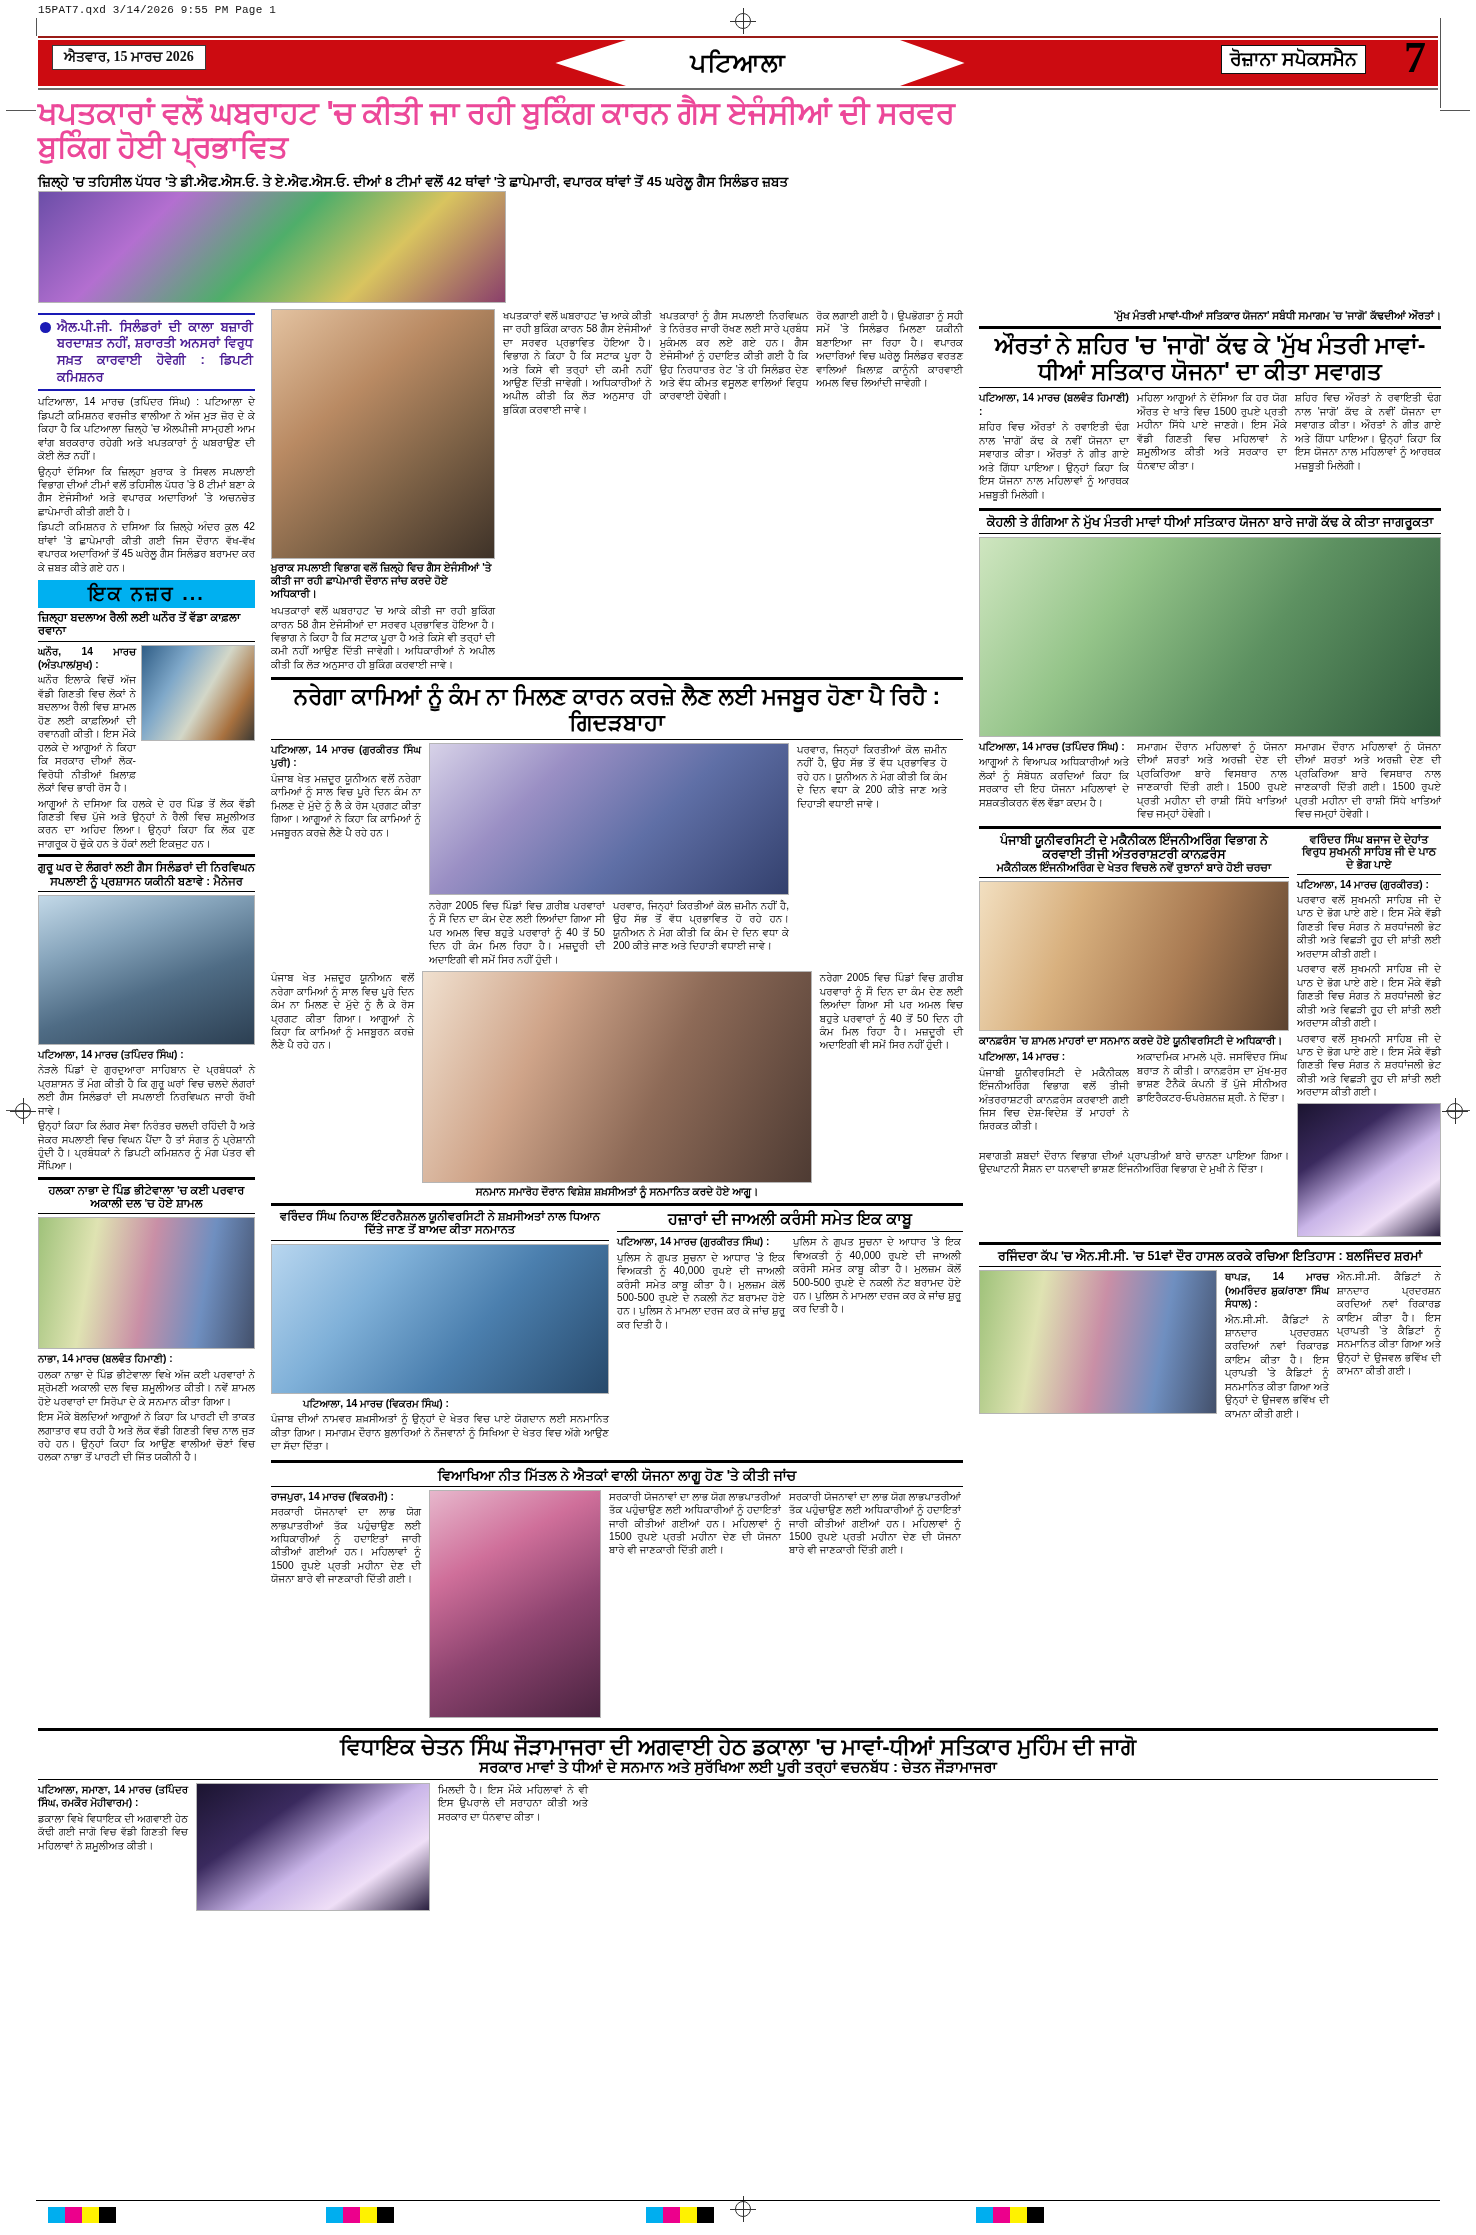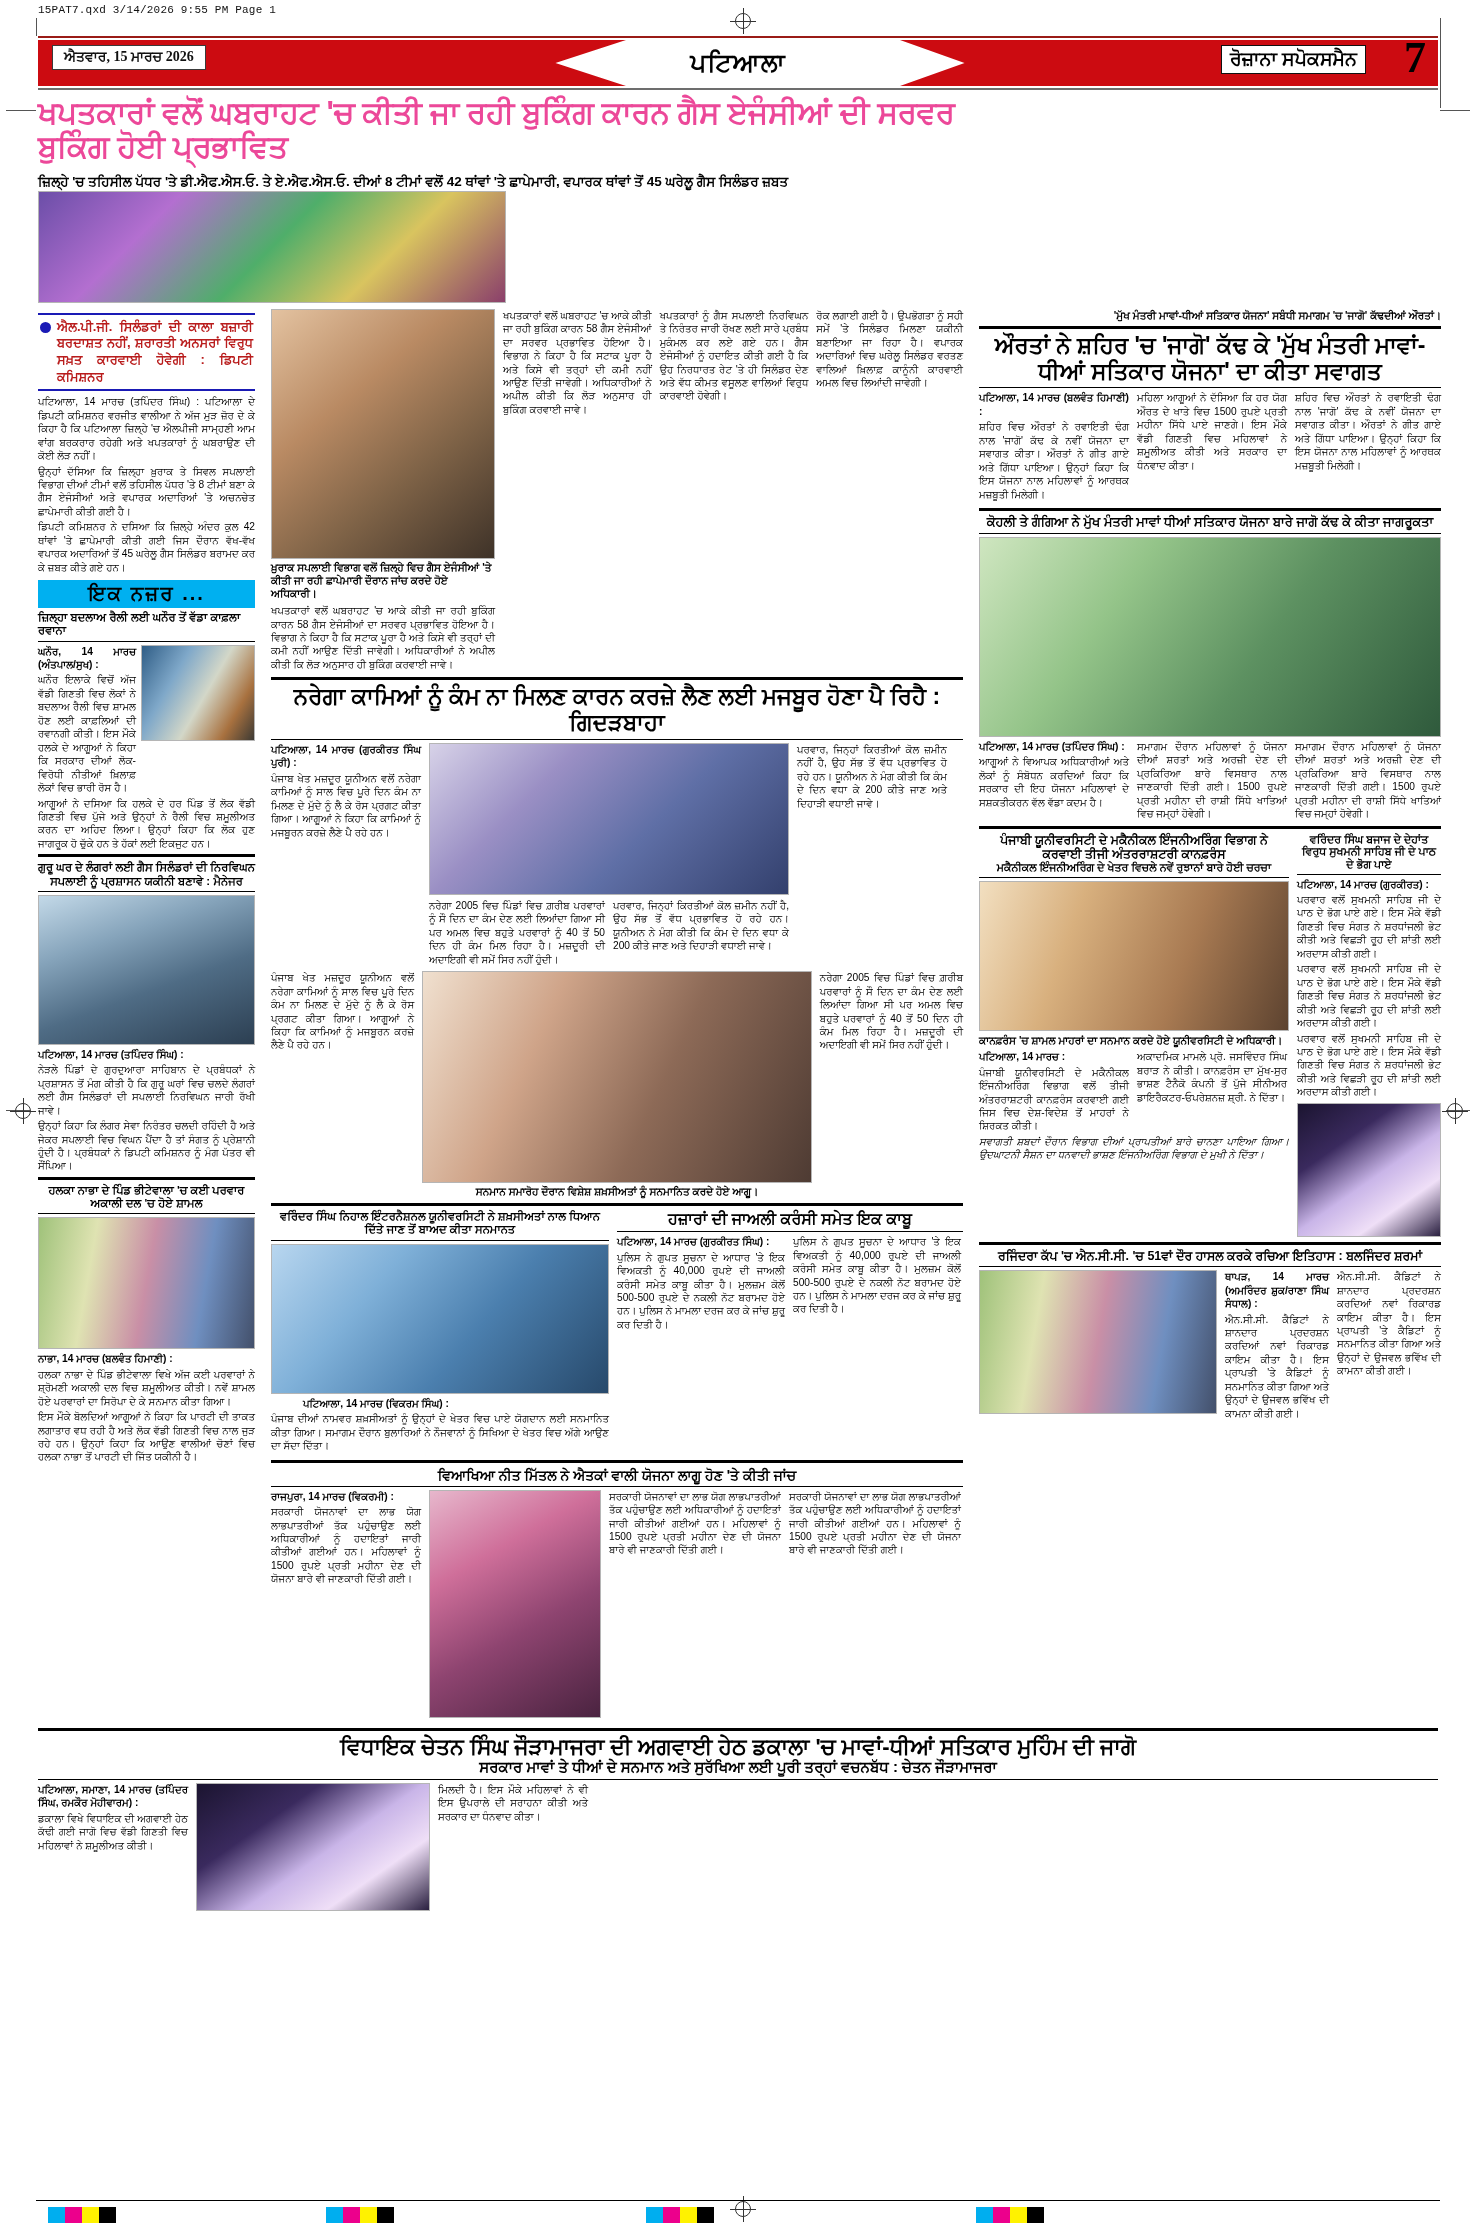--- a/index.html
+++ b/index.html
@@ -140,7 +140,7 @@
     background:#1a1ab5; flex:0 0 auto; margin-top:3px;
   }
   .bullet-txt {
-    font-size:13px; font-weight:800; line-height:1.28; color:#b91c1c;
+    font-size:13px; font-weight:800; line-height:1.28; color:#4c1d95;
     text-align:justify;
   }
 

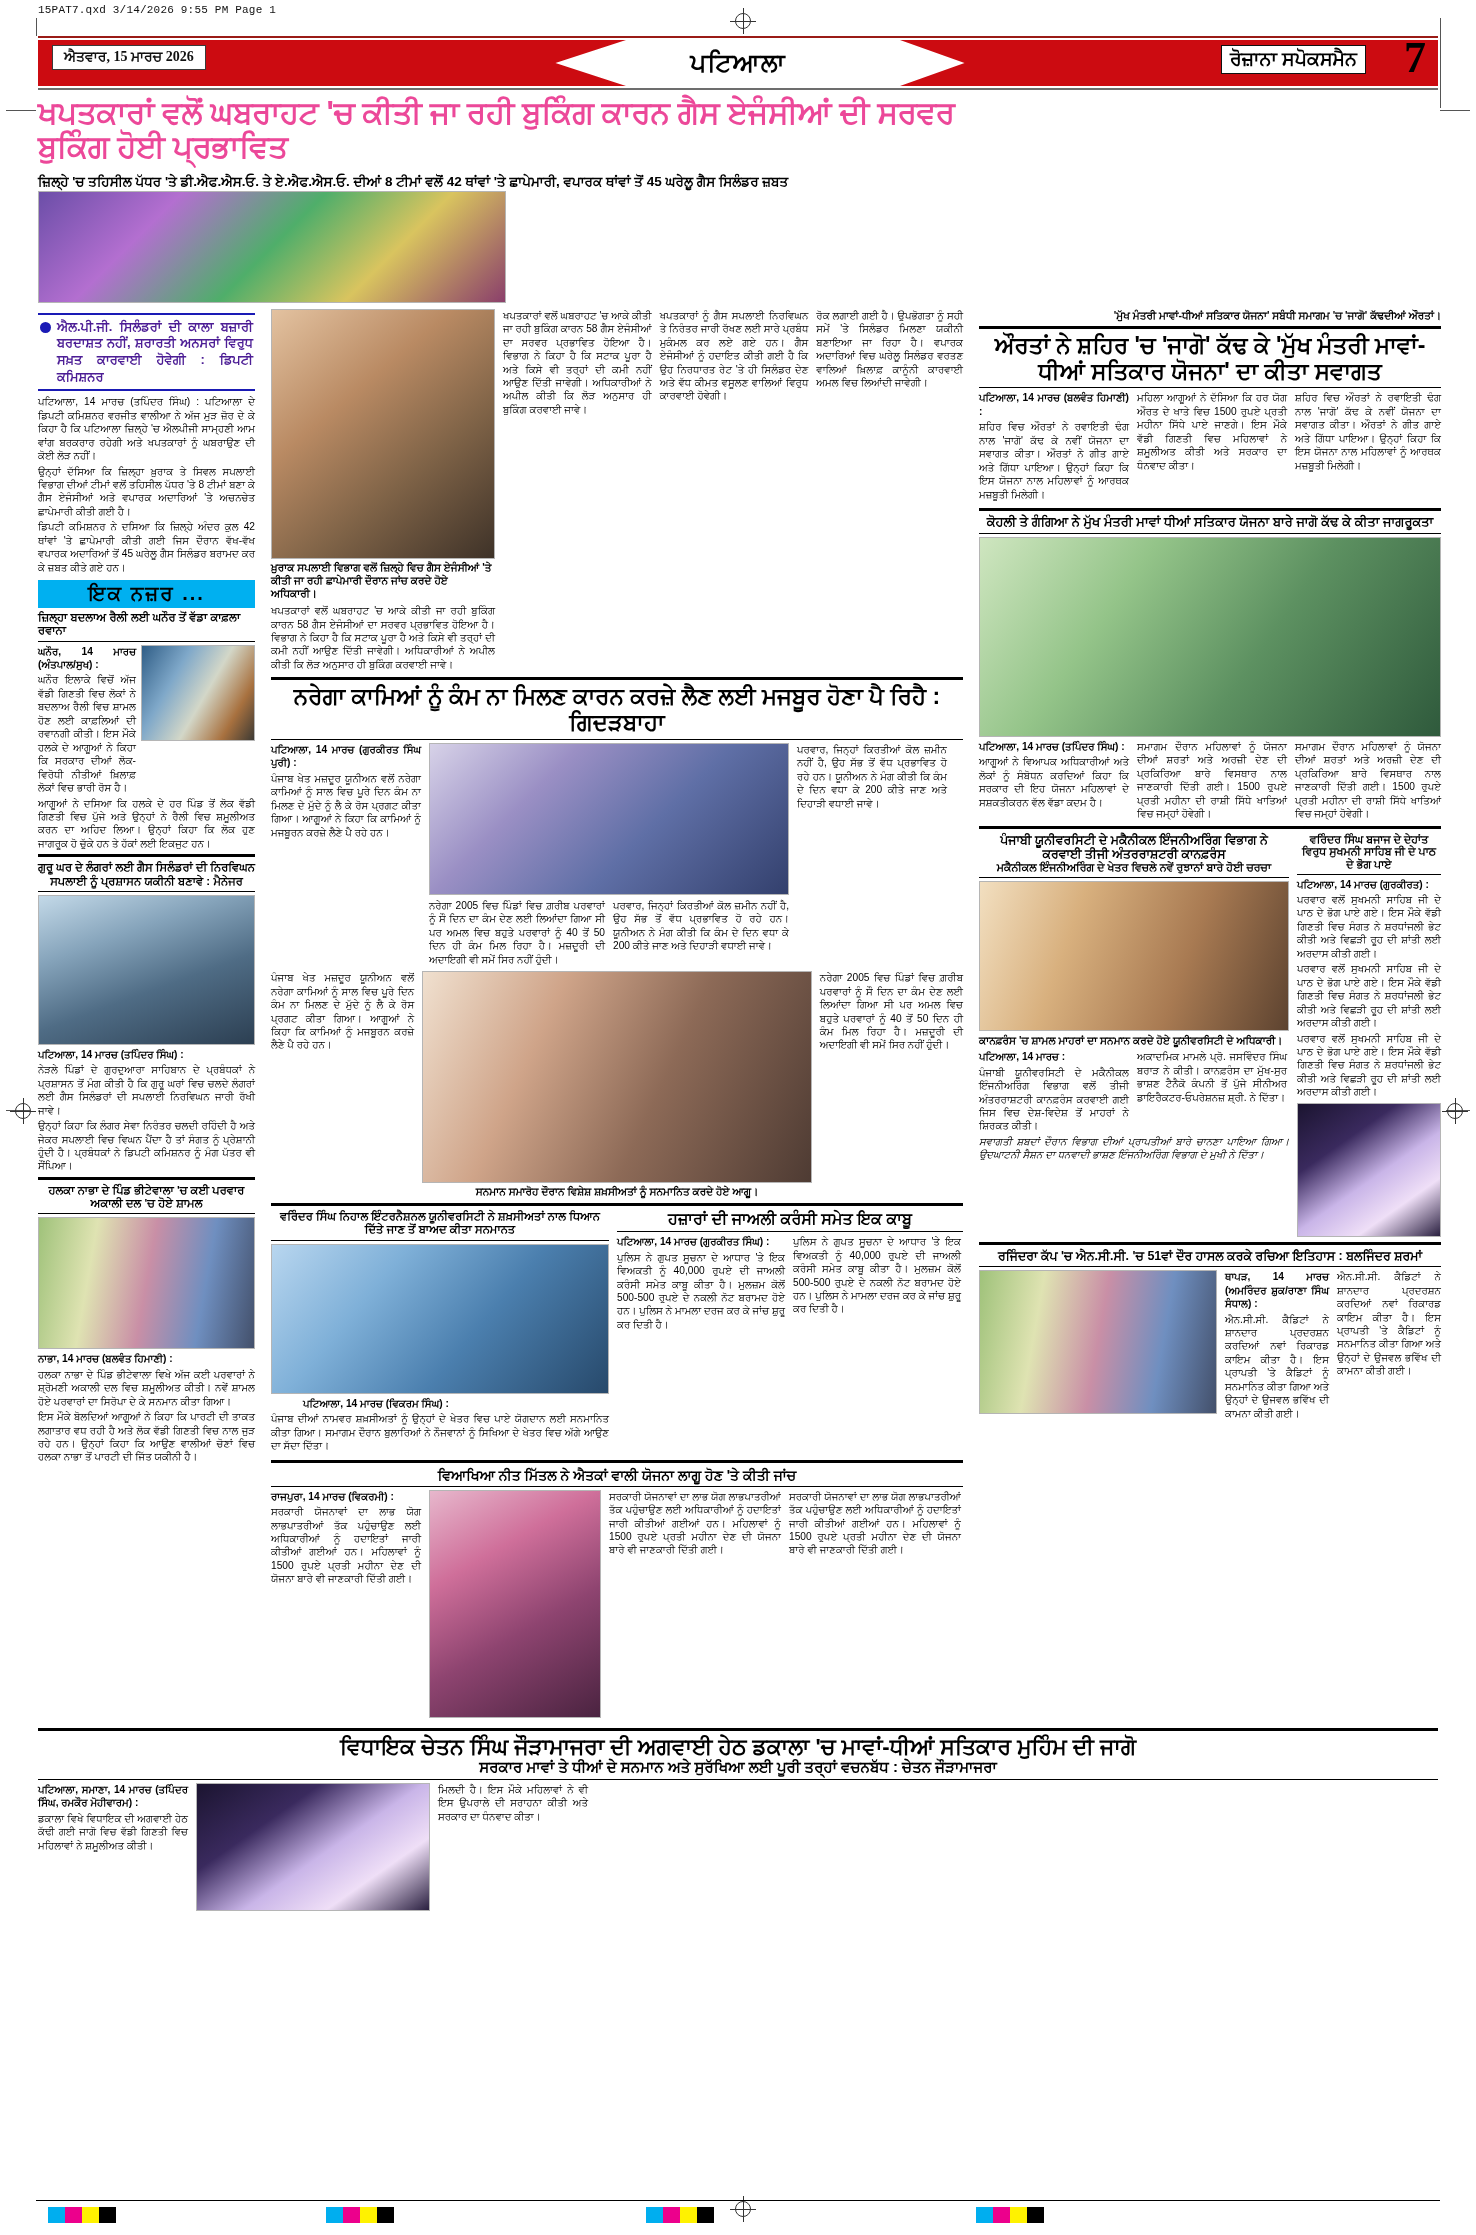--- a/index.html
+++ b/index.html
@@ -403,7 +403,7 @@
             </div>
             <div class="body-text" style="width:150px;">ਅਕਾਦਮਿਕ ਮਾਮਲੇ ਪ੍ਰੋ. ਜਸਵਿੰਦਰ ਸਿੰਘ ਬਰਾੜ ਨੇ ਕੀਤੀ। ਕਾਨਫ਼ਰੰਸ ਦਾ ਮੁੱਖ-ਸੁਰ ਭਾਸ਼ਣ ਟੈਨੈਕੋ ਕੰਪਨੀ ਤੋਂ ਪੁੱਜੇ ਸੀਨੀਅਰ ਡਾਇਰੈਕਟਰ-ਓਪਰੇਸ਼ਨਜ਼ ਸ਼੍ਰੀ. ਨੇ ਦਿੱਤਾ।</div>
           </div>
-          <div class="body-text" style="margin-top:0;font-style:italic;">ਸਵਾਗਤੀ ਸ਼ਬਦਾਂ ਦੌਰਾਨ ਵਿਭਾਗ ਦੀਆਂ ਪ੍ਰਾਪਤੀਆਂ ਬਾਰੇ ਚਾਨਣਾ ਪਾਇਆ ਗਿਆ। ਉਦਘਾਟਨੀ ਸੈਸ਼ਨ ਦਾ ਧਨਵਾਦੀ ਭਾਸ਼ਣ ਇੰਜਨੀਅਰਿੰਗ ਵਿਭਾਗ ਦੇ ਮੁਖੀ ਨੇ ਦਿੱਤਾ।</div>
+          <div class="body-text" style="margin-top:14px;">ਸਵਾਗਤੀ ਸ਼ਬਦਾਂ ਦੌਰਾਨ ਵਿਭਾਗ ਦੀਆਂ ਪ੍ਰਾਪਤੀਆਂ ਬਾਰੇ ਚਾਨਣਾ ਪਾਇਆ ਗਿਆ। ਉਦਘਾਟਨੀ ਸੈਸ਼ਨ ਦਾ ਧਨਵਾਦੀ ਭਾਸ਼ਣ ਇੰਜਨੀਅਰਿੰਗ ਵਿਭਾਗ ਦੇ ਮੁਖੀ ਨੇ ਦਿੱਤਾ।</div>
         </div>
         <div style="width:144px;">
           <div class="hl" style="font-size:11px;">ਵਰਿੰਦਰ ਸਿੰਘ ਬਜਾਜ ਦੇ ਦੇਹਾਂਤ ਵਿਰੁਧ ਸੁਖਮਨੀ ਸਾਹਿਬ ਜੀ ਦੇ ਪਾਠ ਦੇ ਭੋਗ ਪਾਏ</div>

